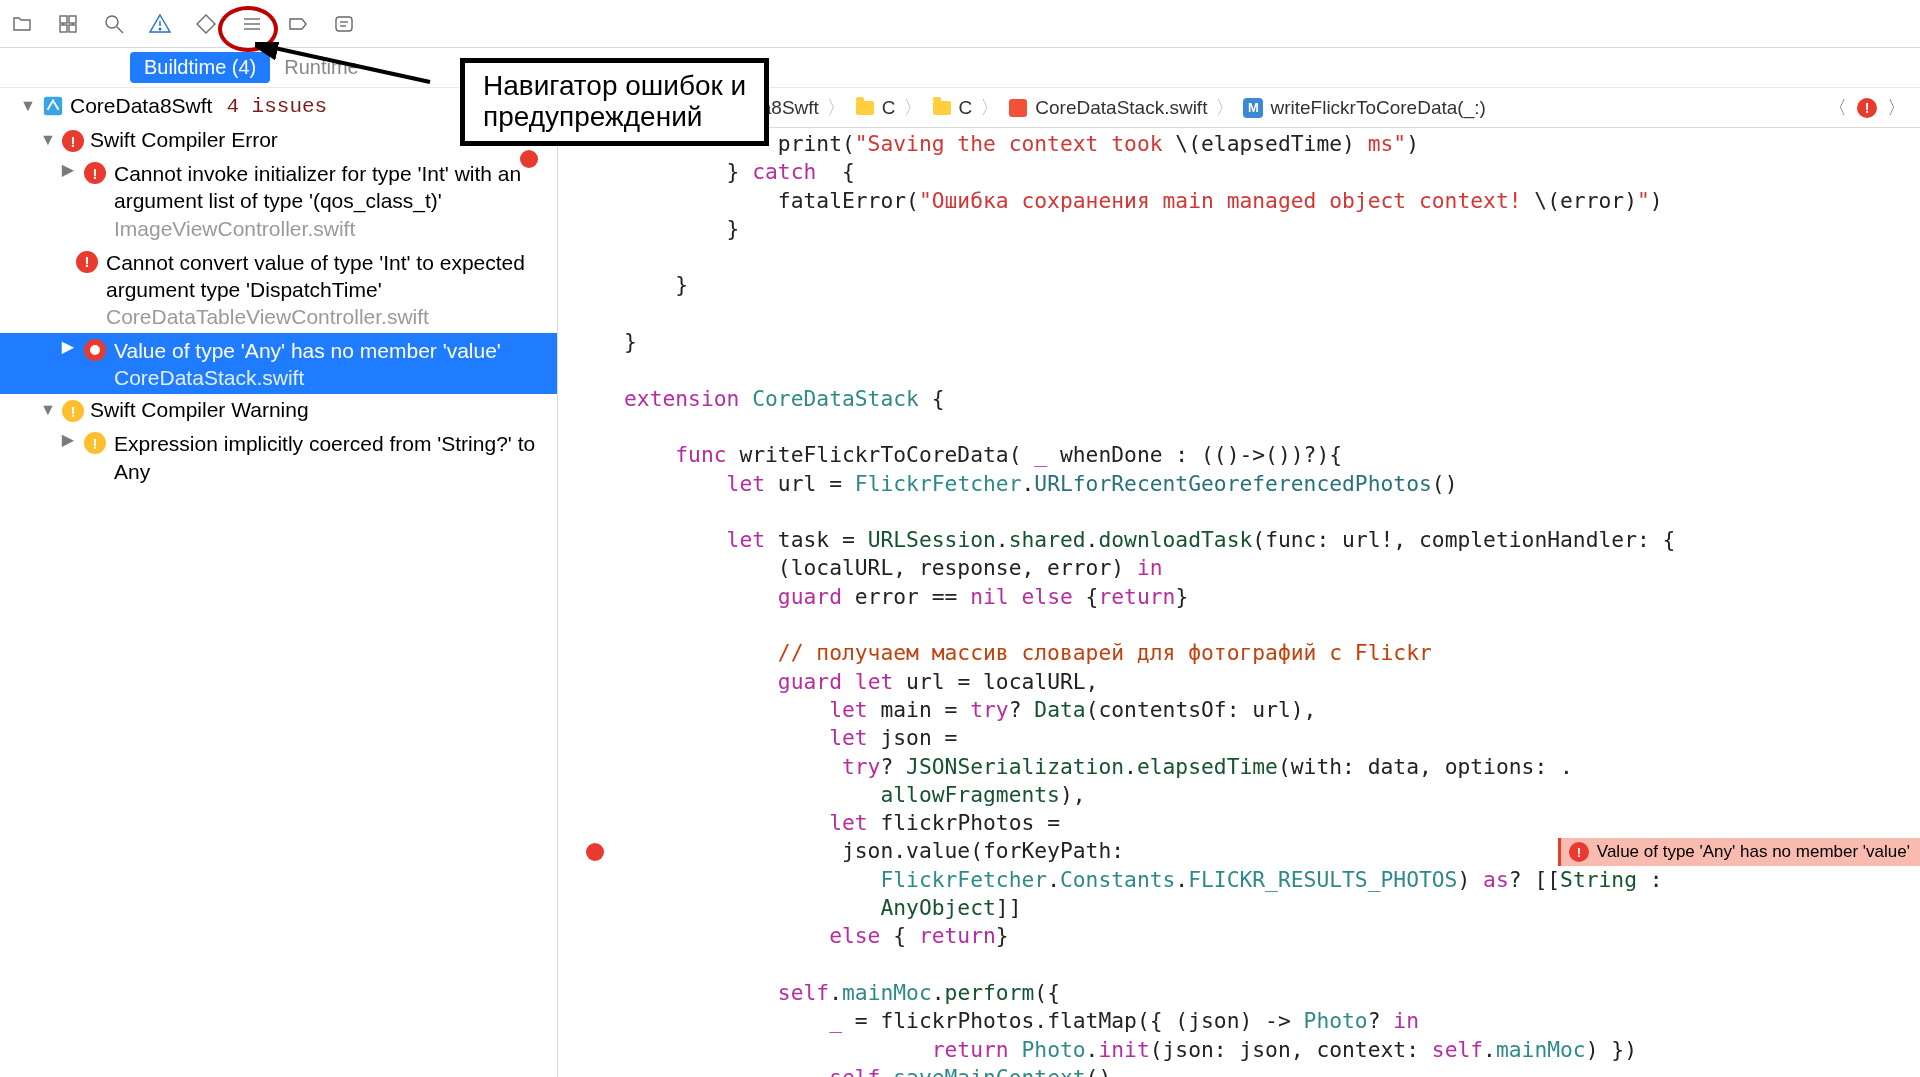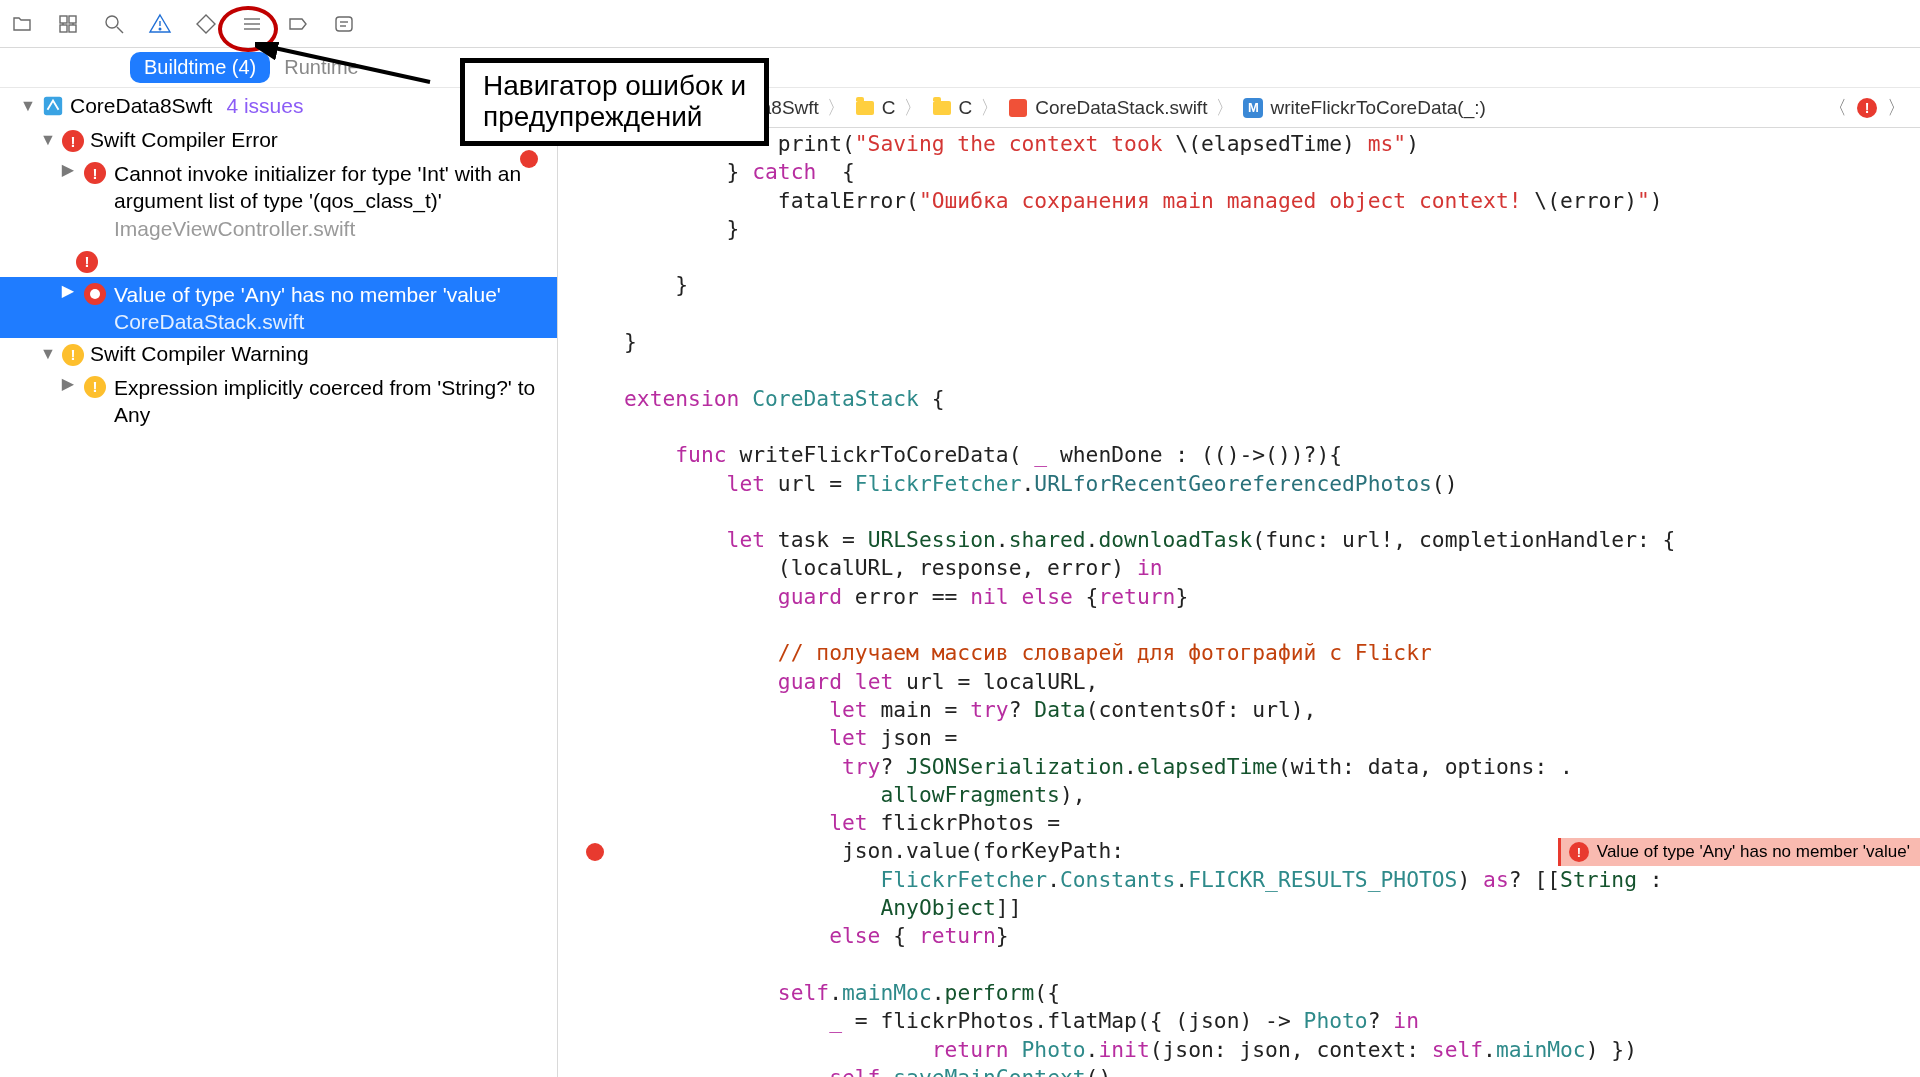--- a/index.html
+++ b/index.html
@@ -13,7 +13,7 @@
   .circle-annot { position: absolute; left: 218px; top: 6px; width: 60px; height: 46px; border: 4px solid #c00000; border-radius: 50%; pointer-events: none; z-index: 10; }
   
   .scope-bar { height: 40px; display: flex; align-items: center; gap: 14px; padding-left: 130px; border-bottom: 1px solid #e8e8e8; }
-  .scope-pill { background: #1f7cff; color: #fff; border-radius: 10px; padding: 4px 14px; font-size: 20px; cursor: pointer; }
+  .scope-pill { background: #1f7cff; color: #fff; border-radius: 4px; padding: 4px 14px; font-size: 20px; cursor: pointer; }
   .scope-plain { color: #888; font-size: 20px; cursor: pointer; }
   
   .callout { position: absolute; left: 432px; top: 58px; background: #fff; border: 5px solid #000; padding: 8px 18px; font-size: 28px; text-align: left; z-index: 20; pointer-events: none; line-height: 1.1; margin-left: 28px; }

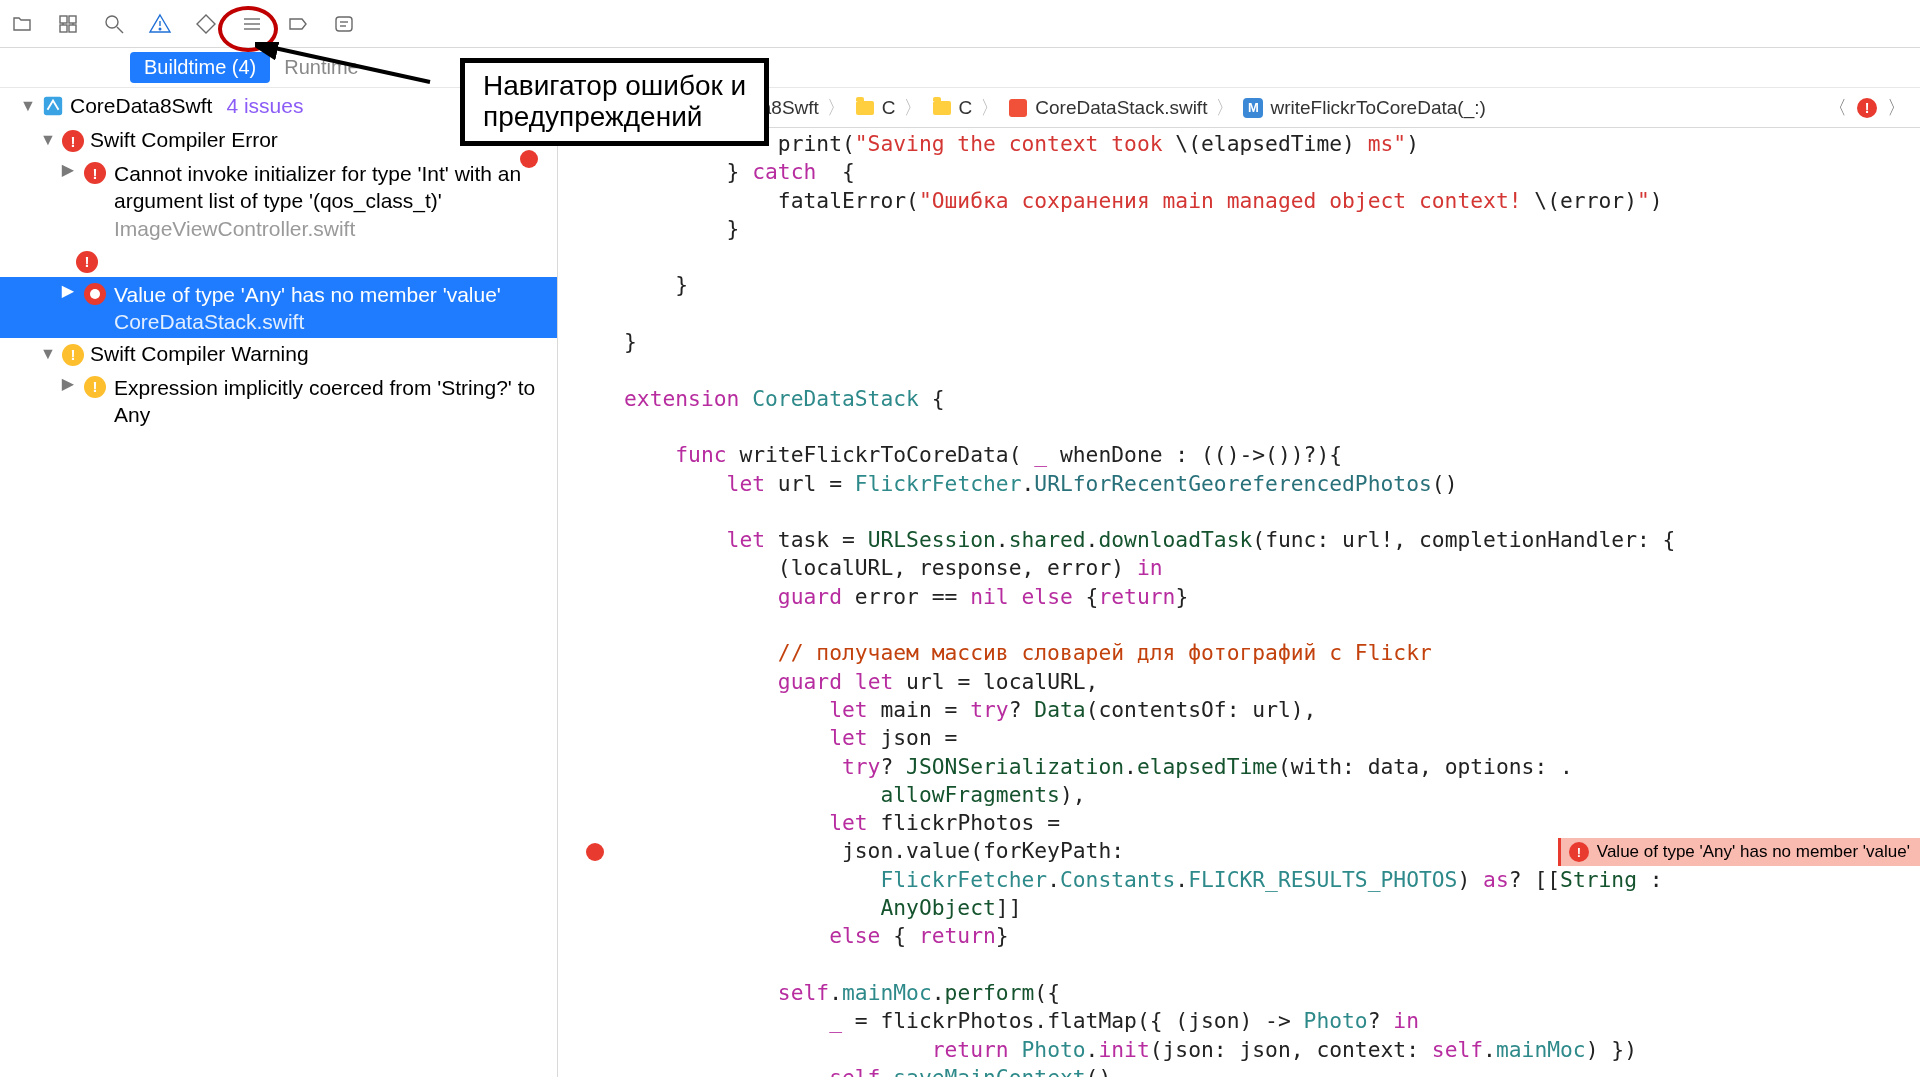--- a/index.html
+++ b/index.html
@@ -29,7 +29,7 @@
   .proj-row { display: flex; align-items: center; padding: 6px 8px 6px 20px; gap: 6px; }
   .proj-row .chev { color: #7a7a7a; }
   .proj-name { font-weight: 400; }
-  .proj-sub { color: #8b5cf6; margin-left: 8px; }
+  .proj-sub { color: #7f1d1d; margin-left: 8px; font-family: Liberation Mono, monospace; }
   .group-row { display: flex; align-items: center; padding: 4px 8px 4px 40px; gap: 6px; }
   .chev { display: inline-block; width: 16px; text-align: center; color: #7a7a7a; cursor: pointer; font-size: 16px; user-select: none; }
   .issue-row { display: flex; align-items: flex-start; padding: 4px 8px 4px 60px; gap: 8px; }

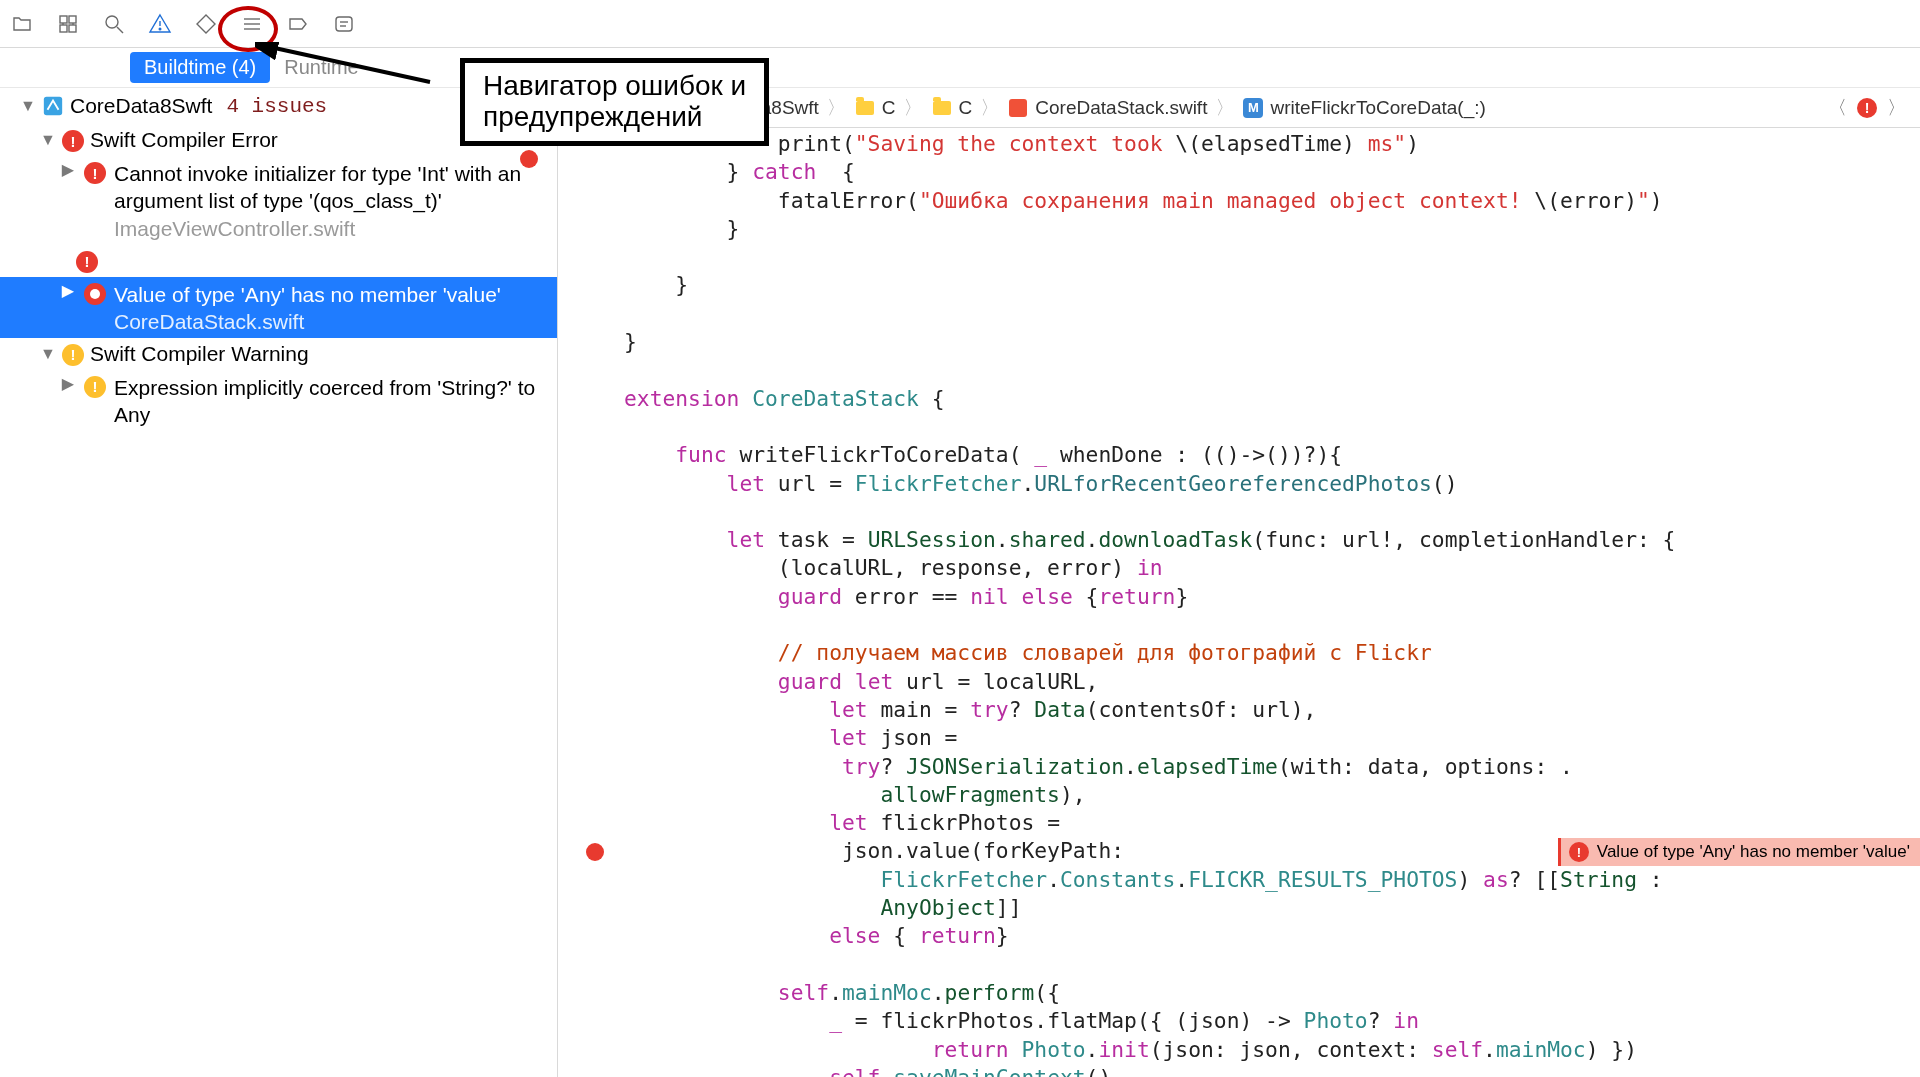--- a/index.html
+++ b/index.html
@@ -182,6 +182,10 @@
 
       <div class="issue-row" style="padding-left:76px;">
         <span class="issue-icon ic-err">!</span>
+        <div class="issue-body">
+          <div class="issue-msg">Cannot convert value of type 'Int' to expected argument type 'DispatchTime'</div>
+          <div class="issue-file">CoreDataTableViewController.swift</div>
+        </div>
       </div>
 
       <div class="issue-row sel">

